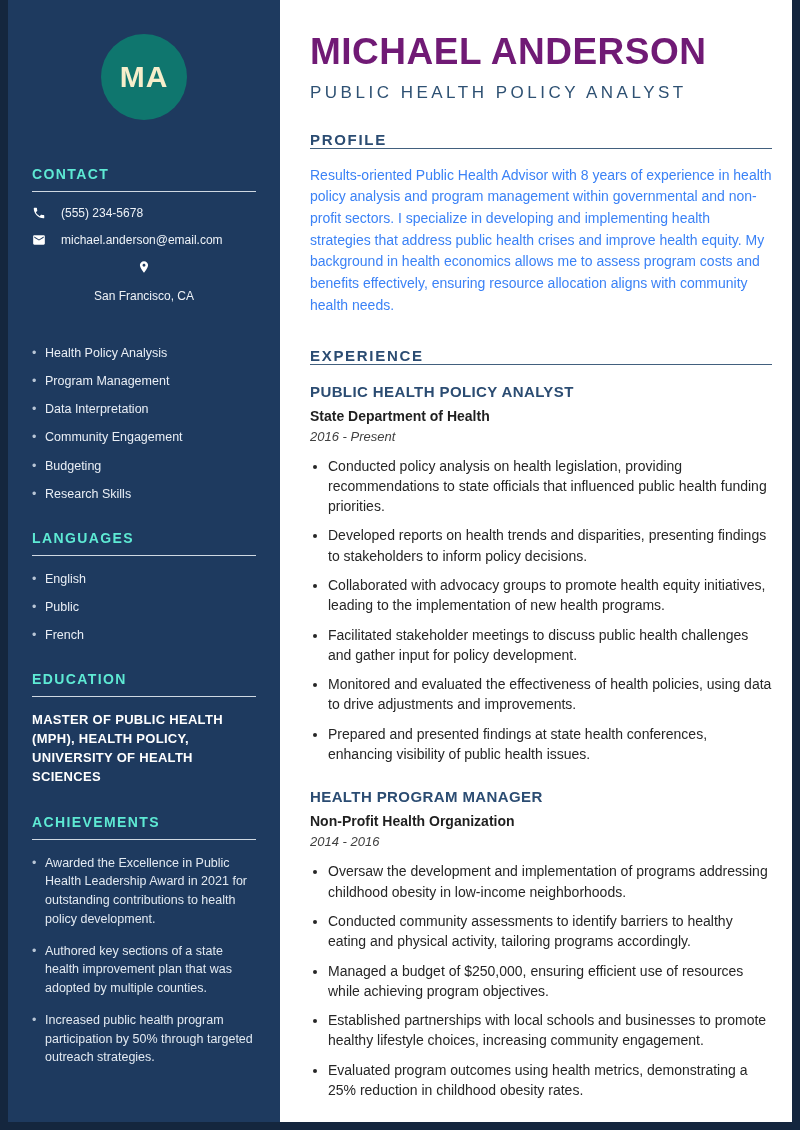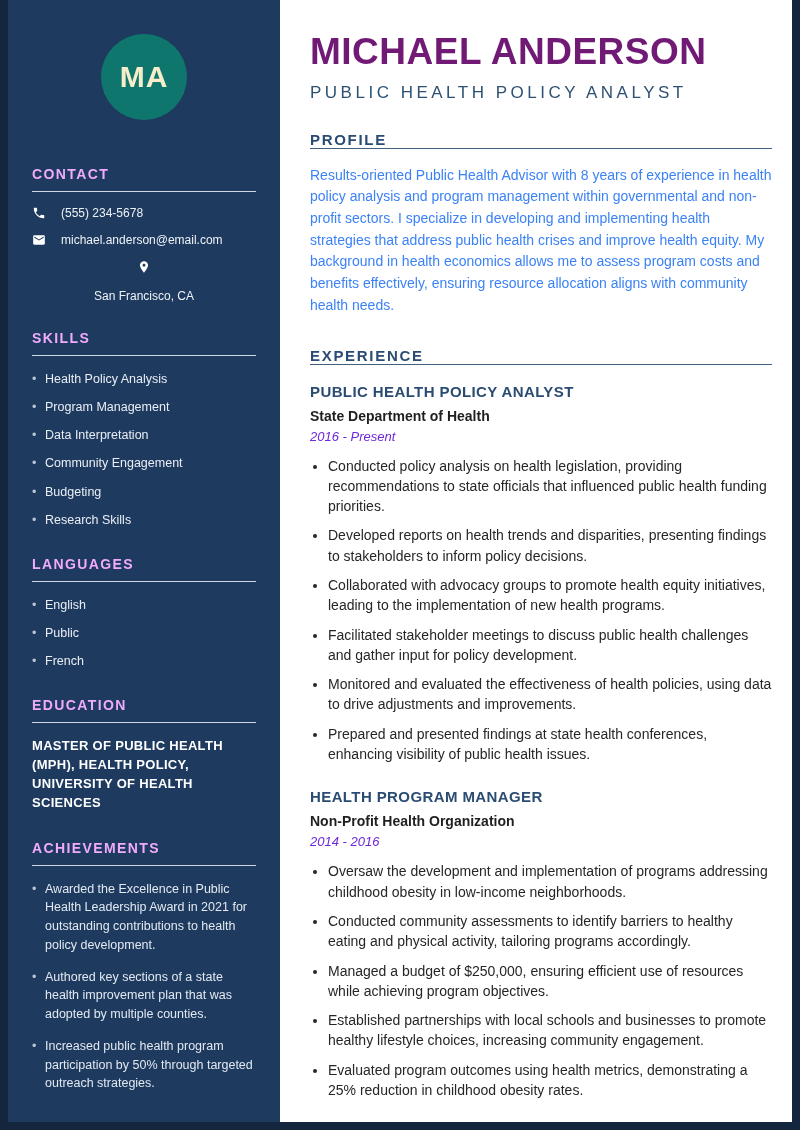--- a/index.html
+++ b/index.html
@@ -35,7 +35,7 @@
   .side-section { margin-bottom: 27px; }
   .side-heading {
     font-size: 14px; font-weight: 700; letter-spacing: 1.4px;
-    color: #f0abfc; margin: 0 0 0 0;
+    color: #5eead4; margin: 0 0 0 0;
     padding-bottom: 9px;
     border-bottom: 1px solid #cfd8e2;
   }

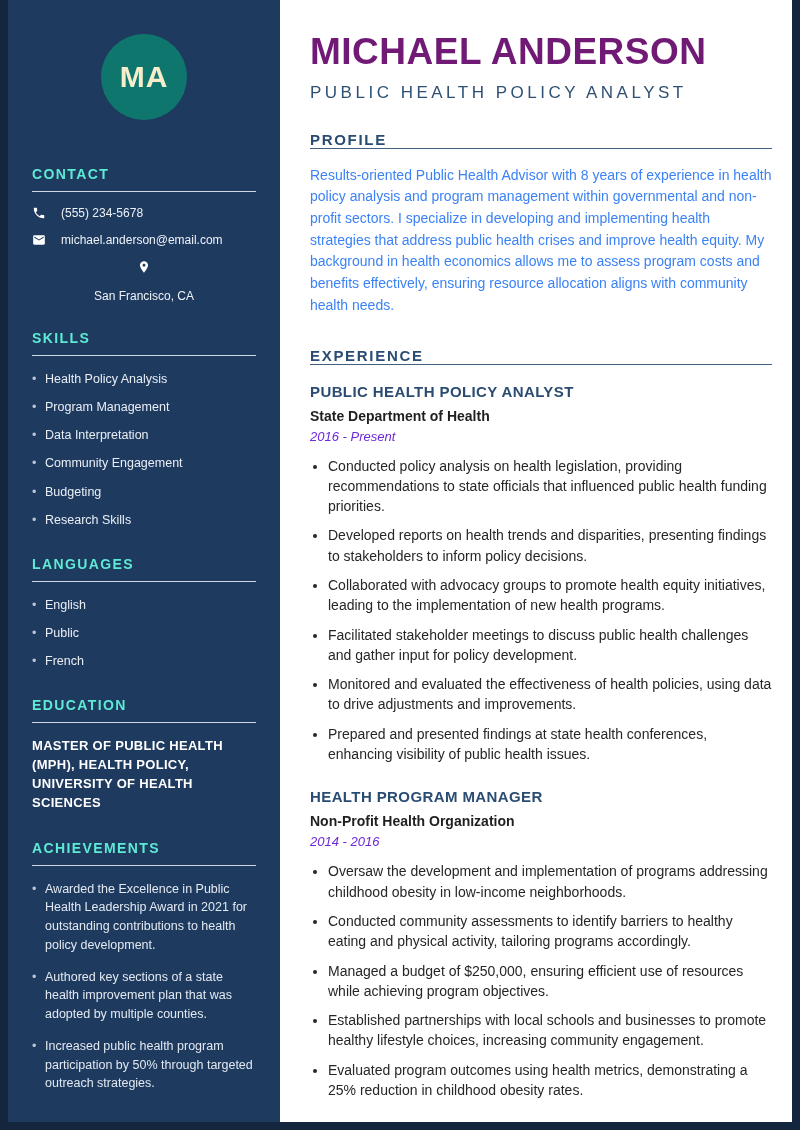--- a/index.html
+++ b/index.html
@@ -143,7 +143,6 @@
     </section>
 
     <section class="side-section">
-      <h2 class="side-heading">SKILLS</h2>
       <div class="side-body">
         <ul class="side-list">
           <li>Health Policy Analysis</li>

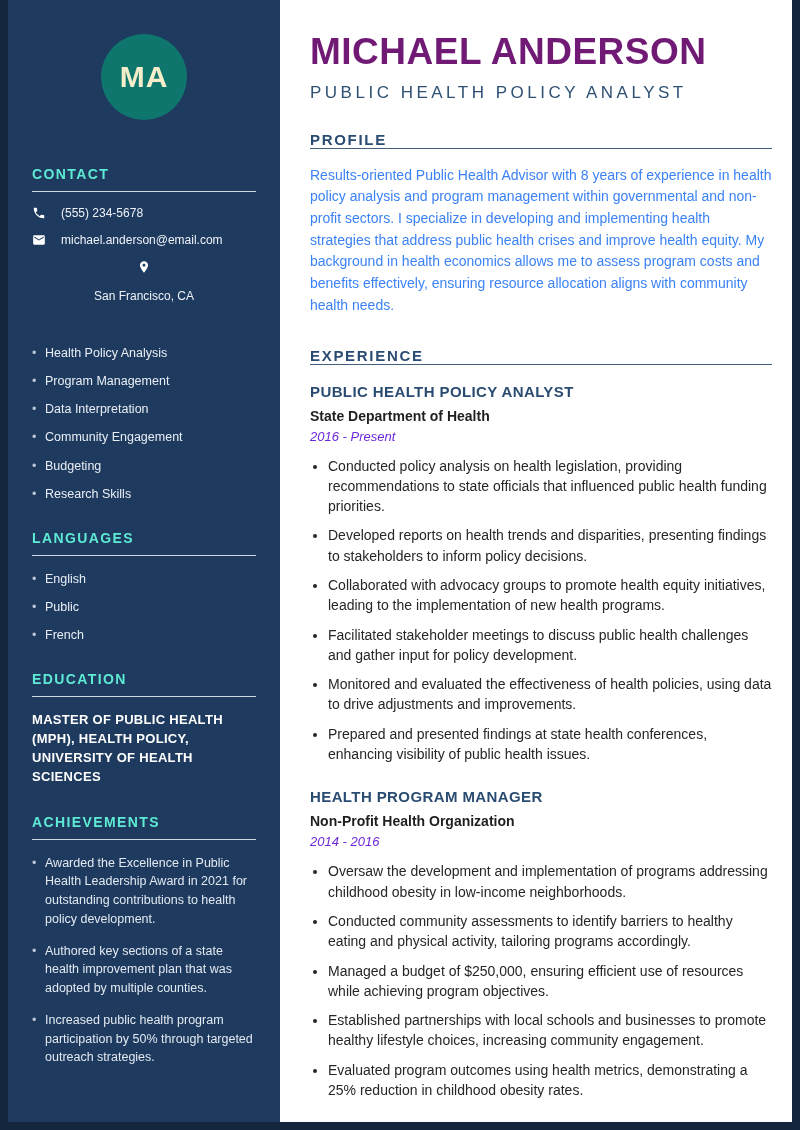--- a/index.html
+++ b/index.html
@@ -94,7 +94,7 @@
     font-size: 14px; font-weight: 700; color: #1f1f1f; margin-bottom: 5px;
   }
   .job-dates {
-    font-size: 13px; font-style: italic; color: #6d28d9; margin-bottom: 12px;
+    font-size: 13px; font-style: italic; color: #404040; margin-bottom: 12px;
   }
   .job-bullets { margin: 0; padding-left: 18px; }
   .job-bullets li {

